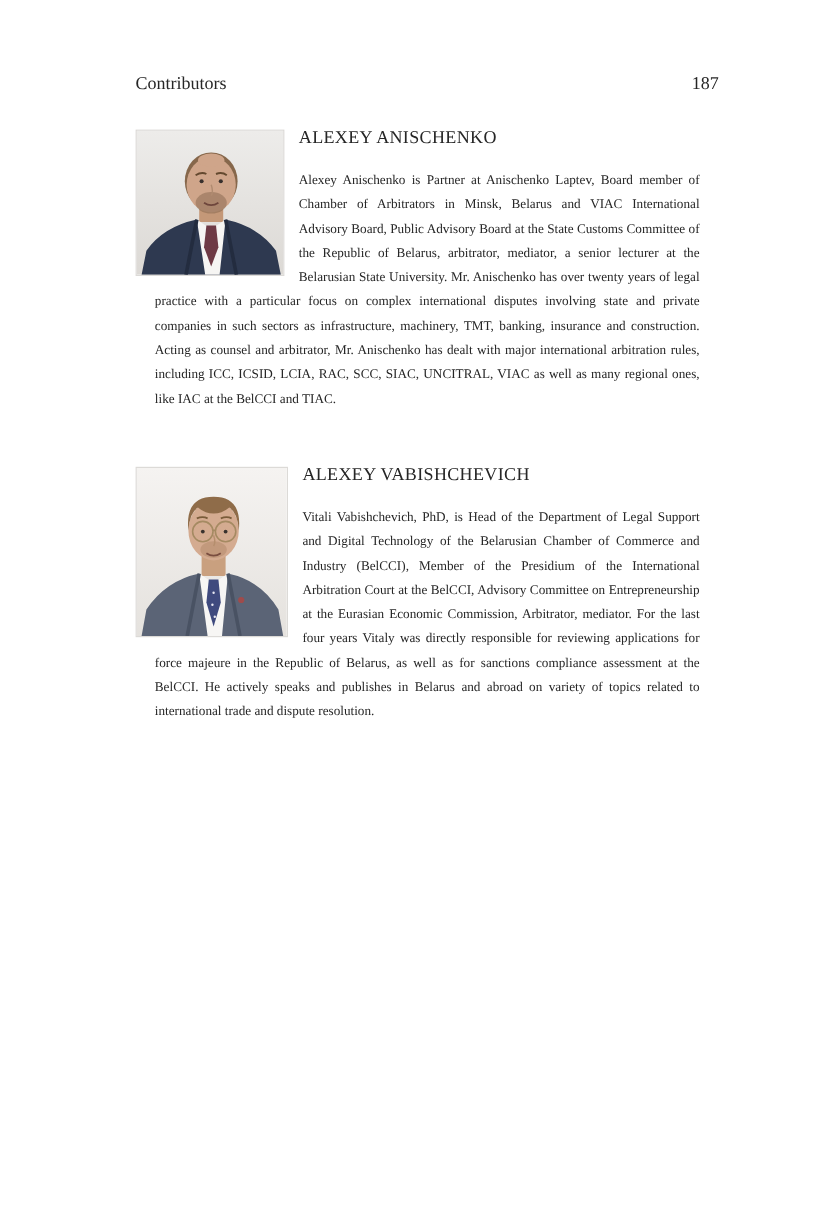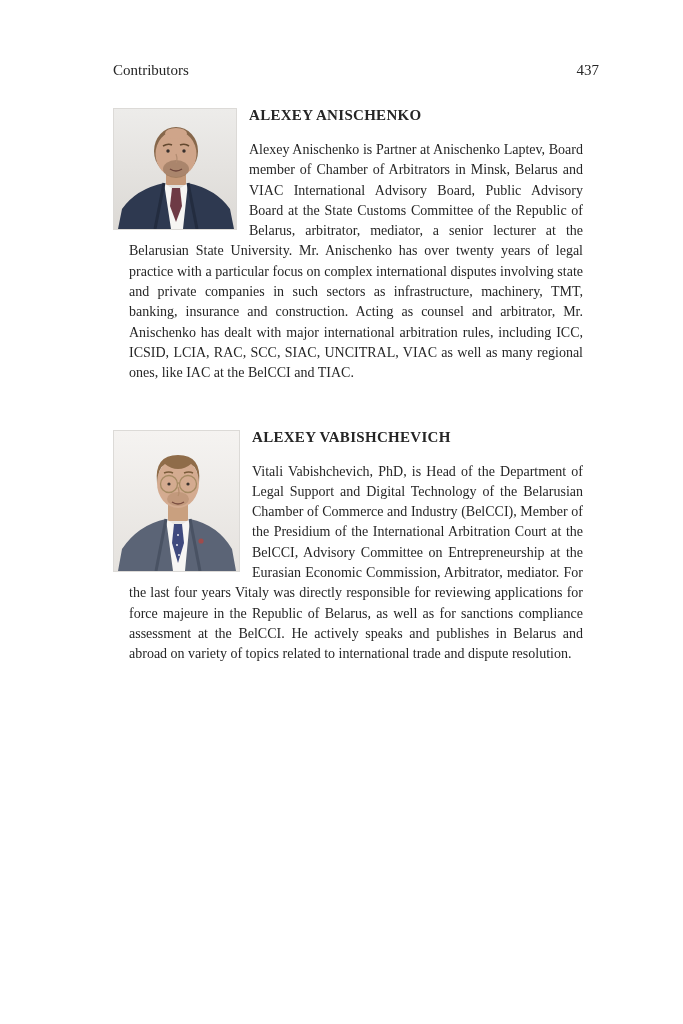--- a/index.html
+++ b/index.html
@@ -73,7 +73,7 @@
 
     <div class="running-head">
       <span class="head-title">Contributors</span>
-      <span class="page-number">437</span>
+      <span class="page-number">187</span>
     </div>
 
     <section class="bio">

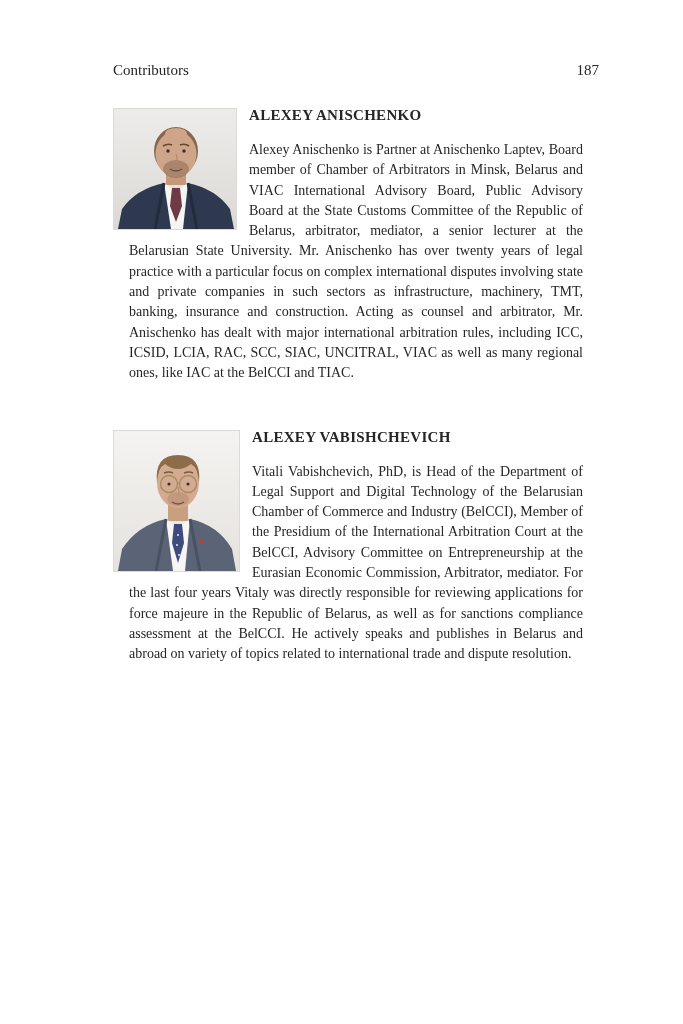--- a/index.html
+++ b/index.html
@@ -55,7 +55,7 @@
     margin: 0 0 9px 0;
     padding-top: 1px;
     font-size: 15px;
-    font-weight: bold;
+    font-weight: normal;
     letter-spacing: 0.3px;
   }
   .bio-text {

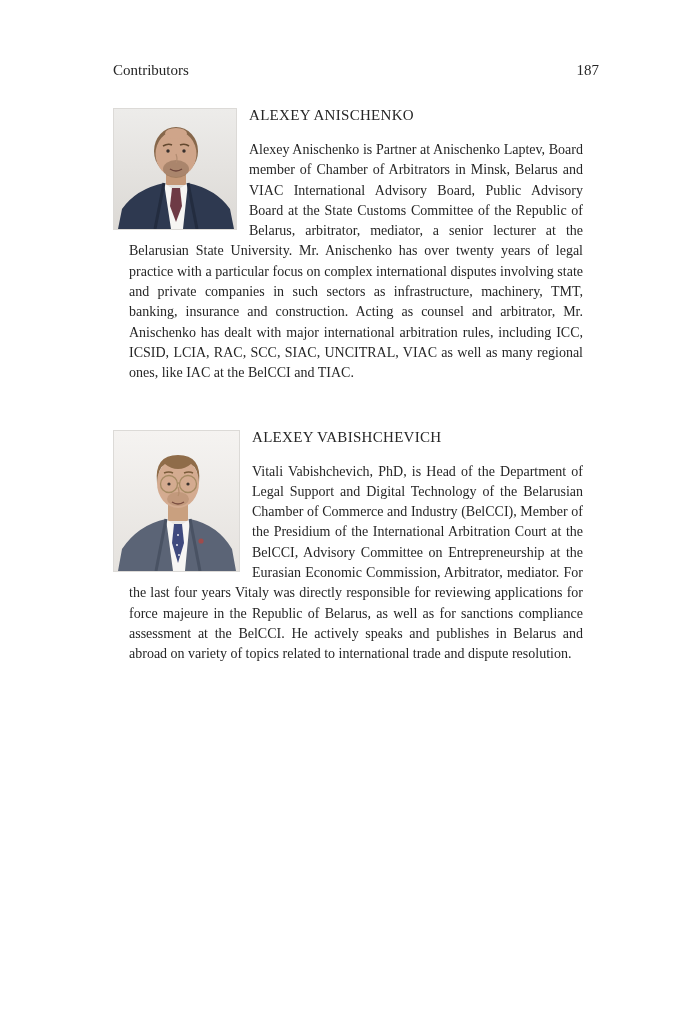--- a/index.html
+++ b/index.html
@@ -60,7 +60,7 @@
   }
   .bio-text {
     margin: 16px;
-    font-size: 14px;
+    font-size: 11px;
     line-height: 20.3px;
     text-align: justify;
   }

